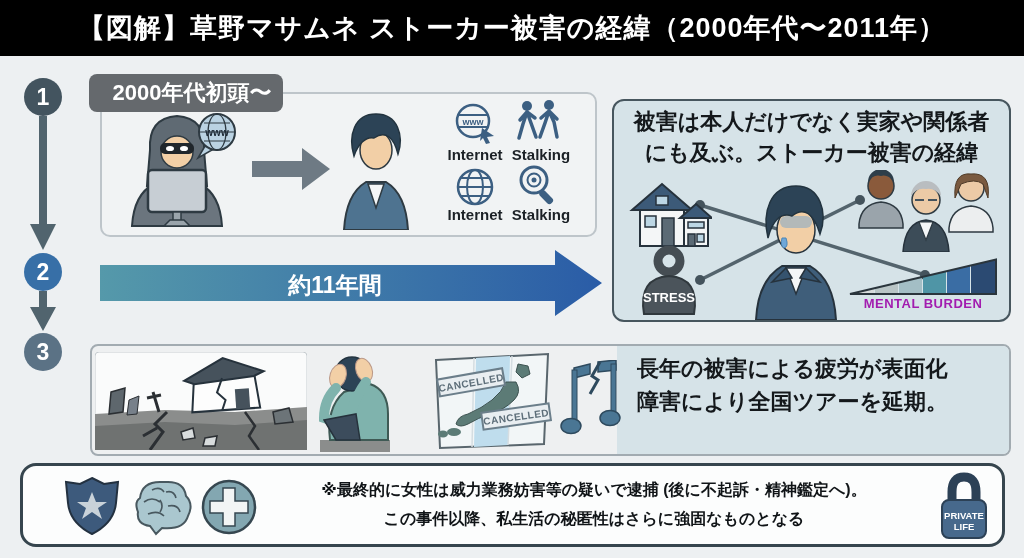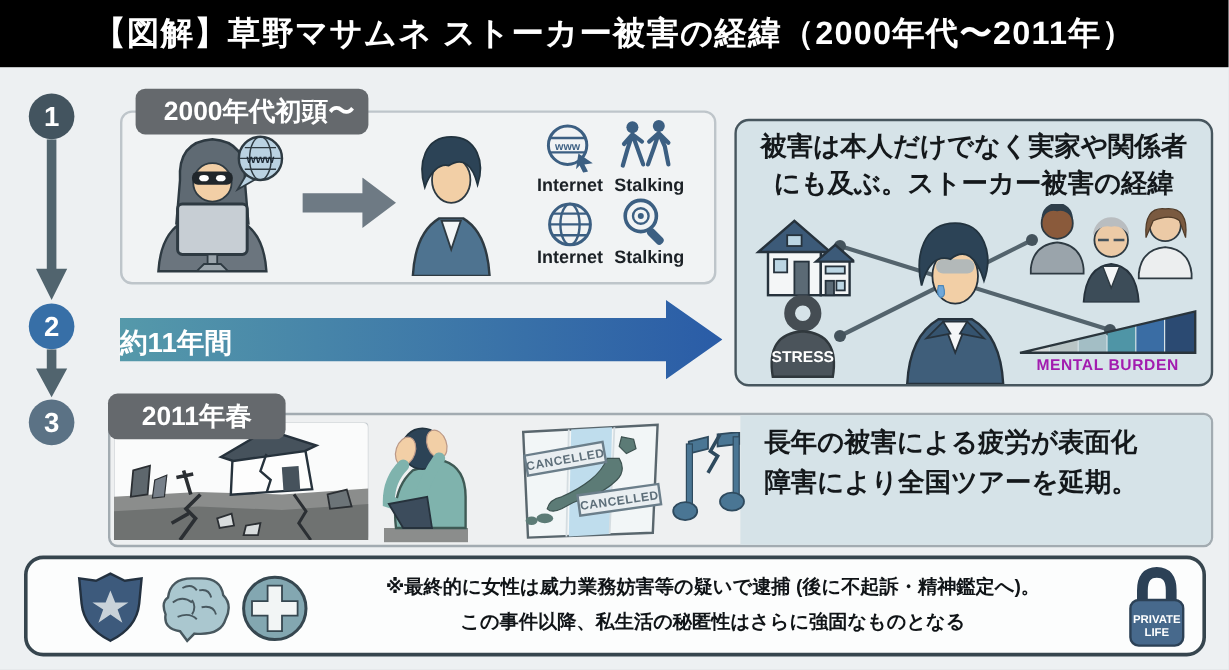--- a/index.html
+++ b/index.html
@@ -56,7 +56,7 @@
     <span>3</span>
   </div>
 
-  <div class="abs badge" style="left:113px;top:74px;width:194px;height:38px;font-size:22px;padding-left:12px;">
+  <div class="abs badge" style="left:89px;top:74px;width:194px;height:38px;font-size:22px;padding-left:12px;">
     <span>2000年代初頭〜</span>
   </div>
 

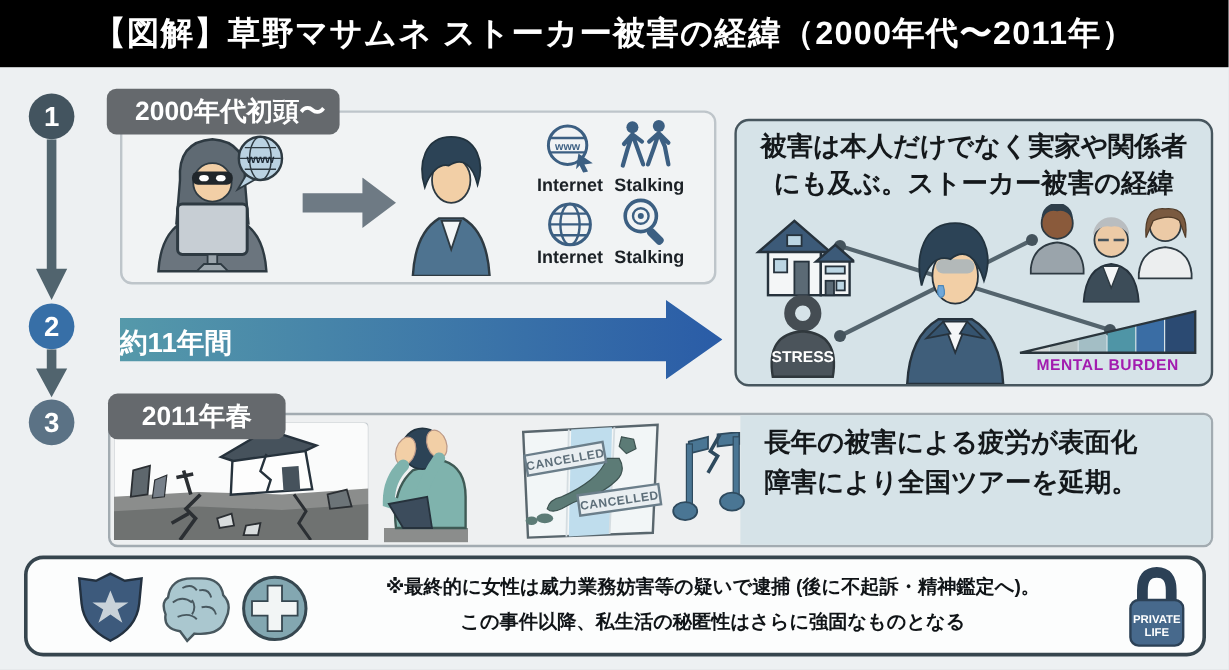--- a/index.html
+++ b/index.html
@@ -22,7 +22,7 @@
   .panel{background:#d6e3e8;border:2px solid #47565e;border-radius:12px;z-index:1;}
   .p1txt{color:#14181b;font-size:22px;font-weight:bold;text-align:center;line-height:31px;z-index:2;}
   .iconlabel{font-size:15px;font-weight:bold;color:#1c2126;text-align:center;}
-  .arrowtxt{color:#fff;font-size:23px;font-weight:bold;z-index:3;}
+  .arrowtxt{color:#fff;font-size:23px;font-weight:bold;text-align:center;z-index:3;}
   .box3{background:#eef0f1;border:2px solid #a2abb1;border-radius:8px;z-index:1;}
   .box3right{background:#d6e3e8;border-radius:0 6px 6px 0;z-index:1;}
   .s3txt{color:#14181b;font-size:22px;font-weight:bold;line-height:33px;z-index:2;}

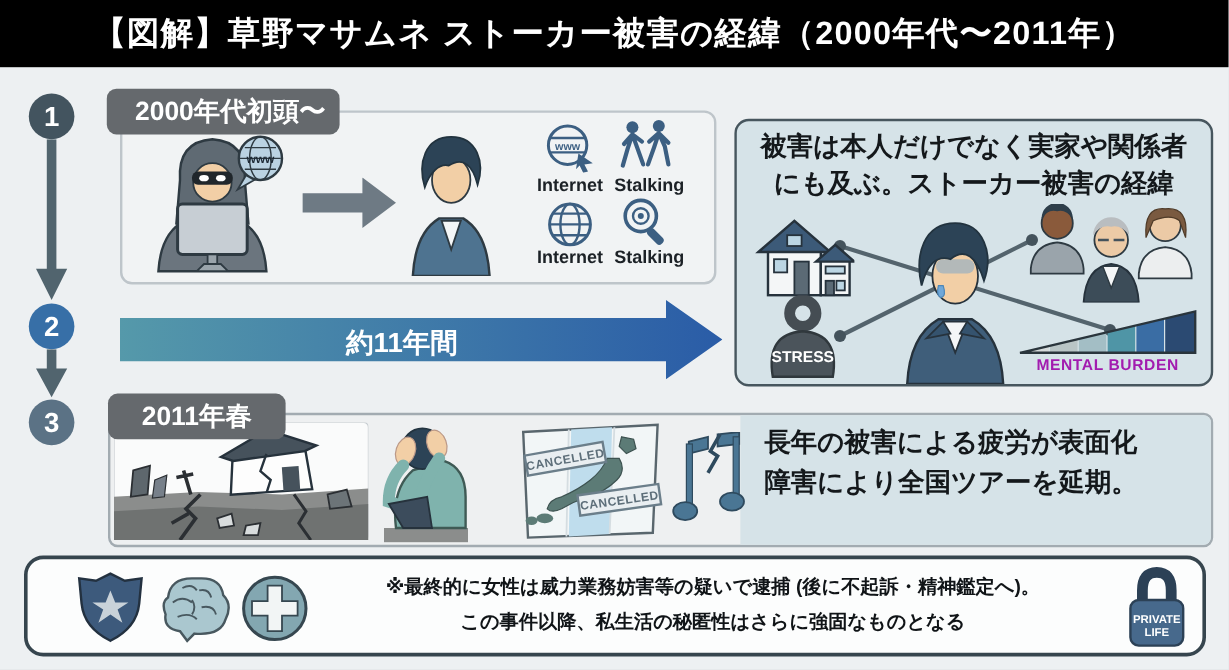--- a/index.html
+++ b/index.html
@@ -198,9 +198,6 @@
   </svg>
   <div class="abs ramplabel" style="left:840px;top:296px;width:166px;z-index:3;">MENTAL BURDEN</div>
 
-  <div class="abs badge" style="left:90px;top:328px;width:148px;height:38px;font-size:22px;">
-    <span>2011年春</span>
-  </div>
   <div class="abs box3" style="left:90px;top:344px;width:921px;height:112px;"></div>
   <div class="abs box3right" style="left:617px;top:346px;width:392px;height:108px;"></div>
   <div class="abs s3txt" style="left:637px;top:352px;width:370px;">

